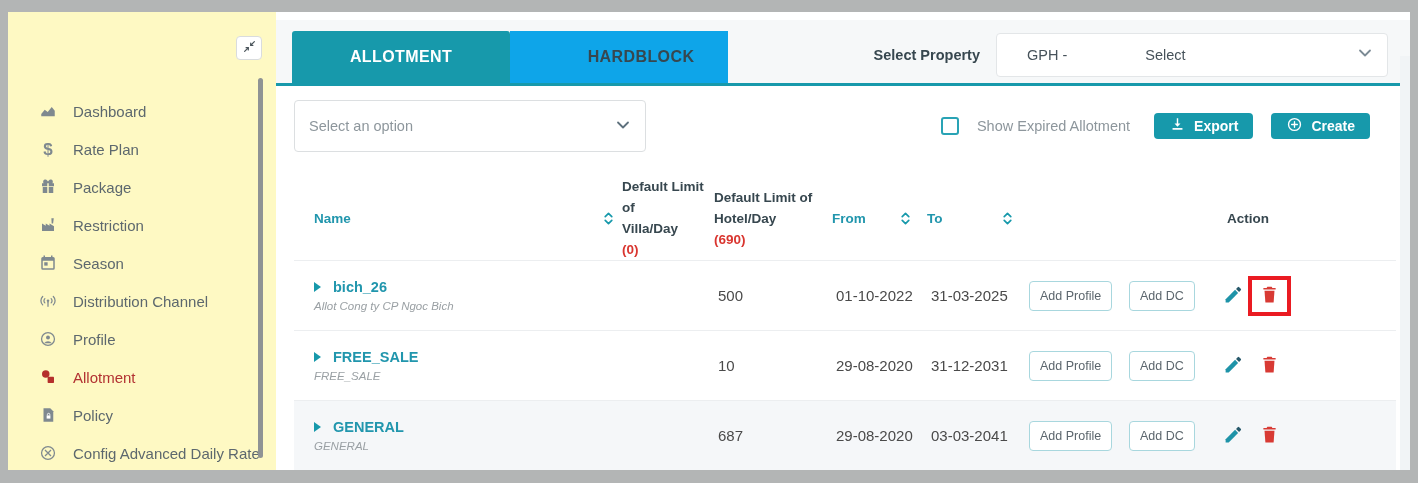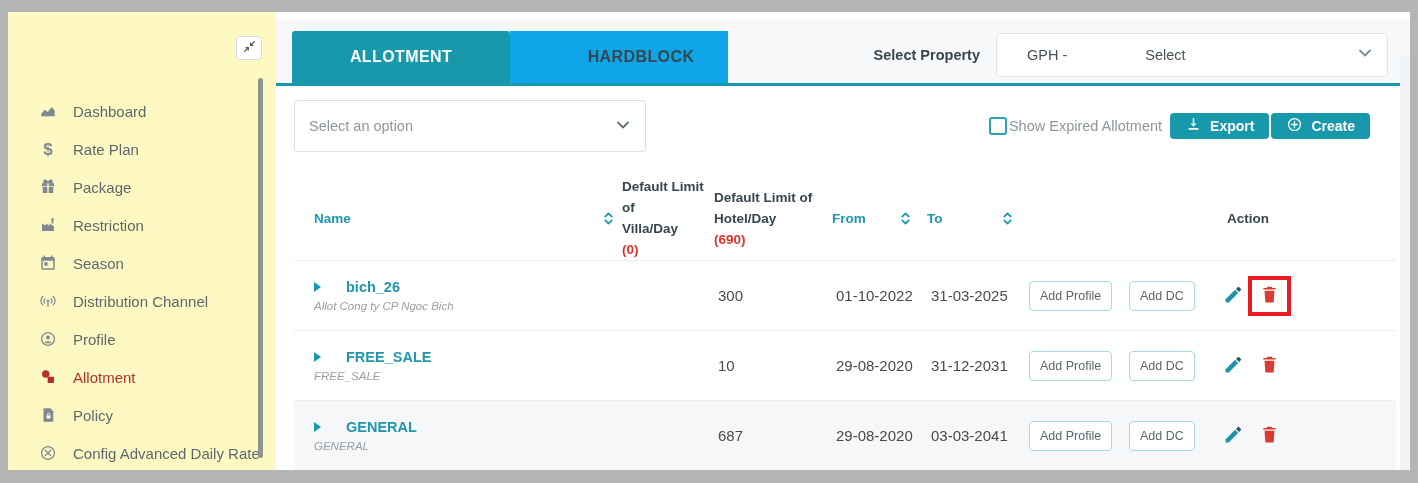--- a/index.html
+++ b/index.html
@@ -46,7 +46,7 @@
   .filter-select { width:352px; height:52px; background:#fff; border:1px solid #dcdfe1; border-radius:4px;
     display:flex; align-items:center; padding:0 14px; font-size:14.5px; color:#8d969c; cursor:pointer; }
   .filter-select .chev { margin-left:auto; color:#5e717d; }
-  .right-group { display:flex; align-items:center; gap:2px; margin-right:26px; }
+  .right-group { display:flex; align-items:center; gap:18px; margin-right:26px; }
   .checkbox { width:18px; height:18px; background:#fff; border:2px solid #29a3b5; border-radius:3px; cursor:pointer; }
   .check-label { font-size:14.5px; color:#8d969c; margin-right:6px; white-space:nowrap; }
   .btn { height:26px; display:flex; align-items:center; gap:8px; background:#1799ab; color:#fff;

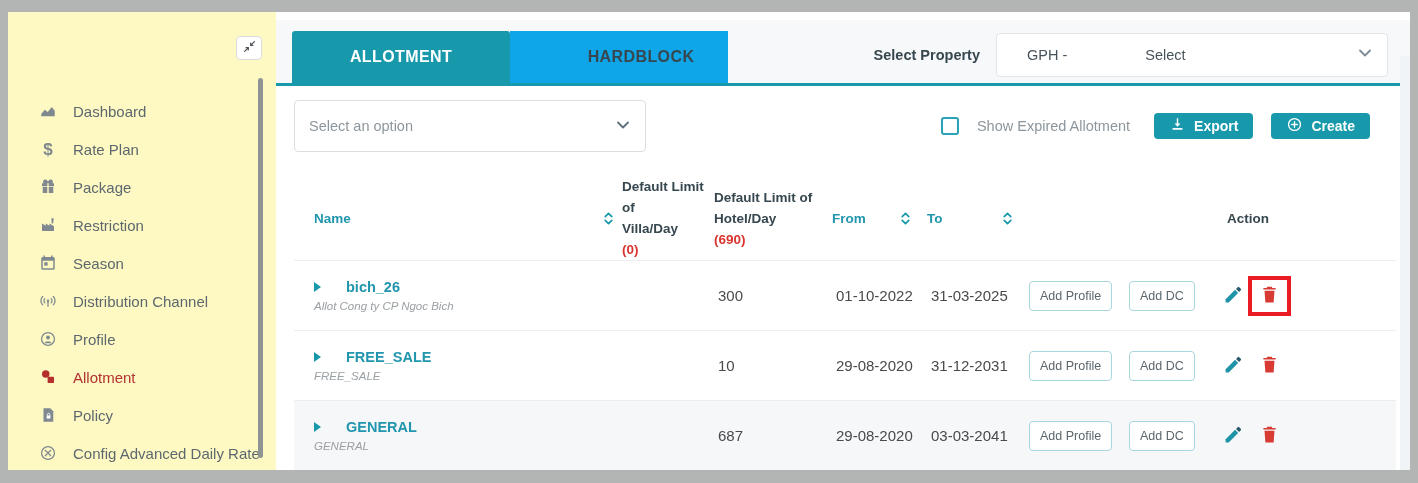--- a/index.html
+++ b/index.html
@@ -69,7 +69,7 @@
   .trow { min-height:70px; border-top:1px solid #eceef0; font-size:14.5px; color:#4a4a4a; }
   .trow.shaded { background:#f5f7f9; }
   .cell-name { padding-left:20px; display:flex; flex-direction:column; gap:5px; }
-  .name-line { display:flex; align-items:center; gap:25px; }
+  .name-line { display:flex; align-items:center; gap:12px; }
   .tri { width:0; height:0; border-left:7px solid #1799ab; border-top:5px solid transparent; border-bottom:5px solid transparent; }
   .row-link { color:#2196ad; font-weight:bold; font-size:14.5px; cursor:pointer; }
   .row-desc { font-size:11.5px; font-style:italic; color:#9aa0a4; }

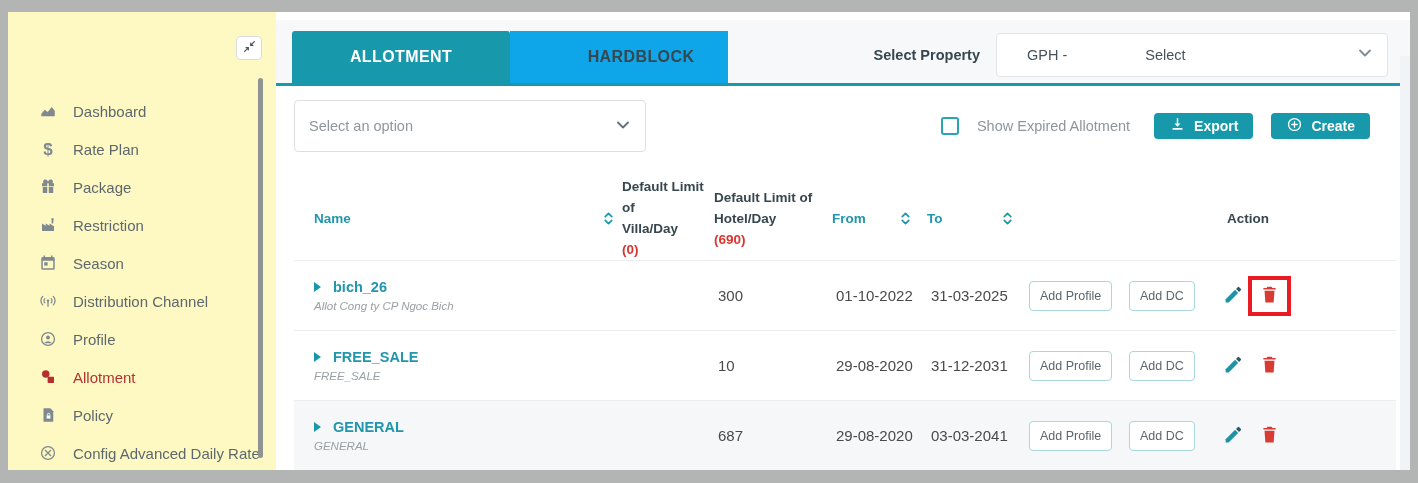--- a/index.html
+++ b/index.html
@@ -302,7 +302,7 @@
             <span class="row-desc">Allot Cong ty CP Ngoc Bich</span>
           </div>
           <div class="cell-val"></div>
-          <div class="cell-val">300</div>
+          <div class="cell-val">500</div>
           <div class="cell-val">01-10-2022</div>
           <div class="cell-val">31-03-2025</div>
           <div>

